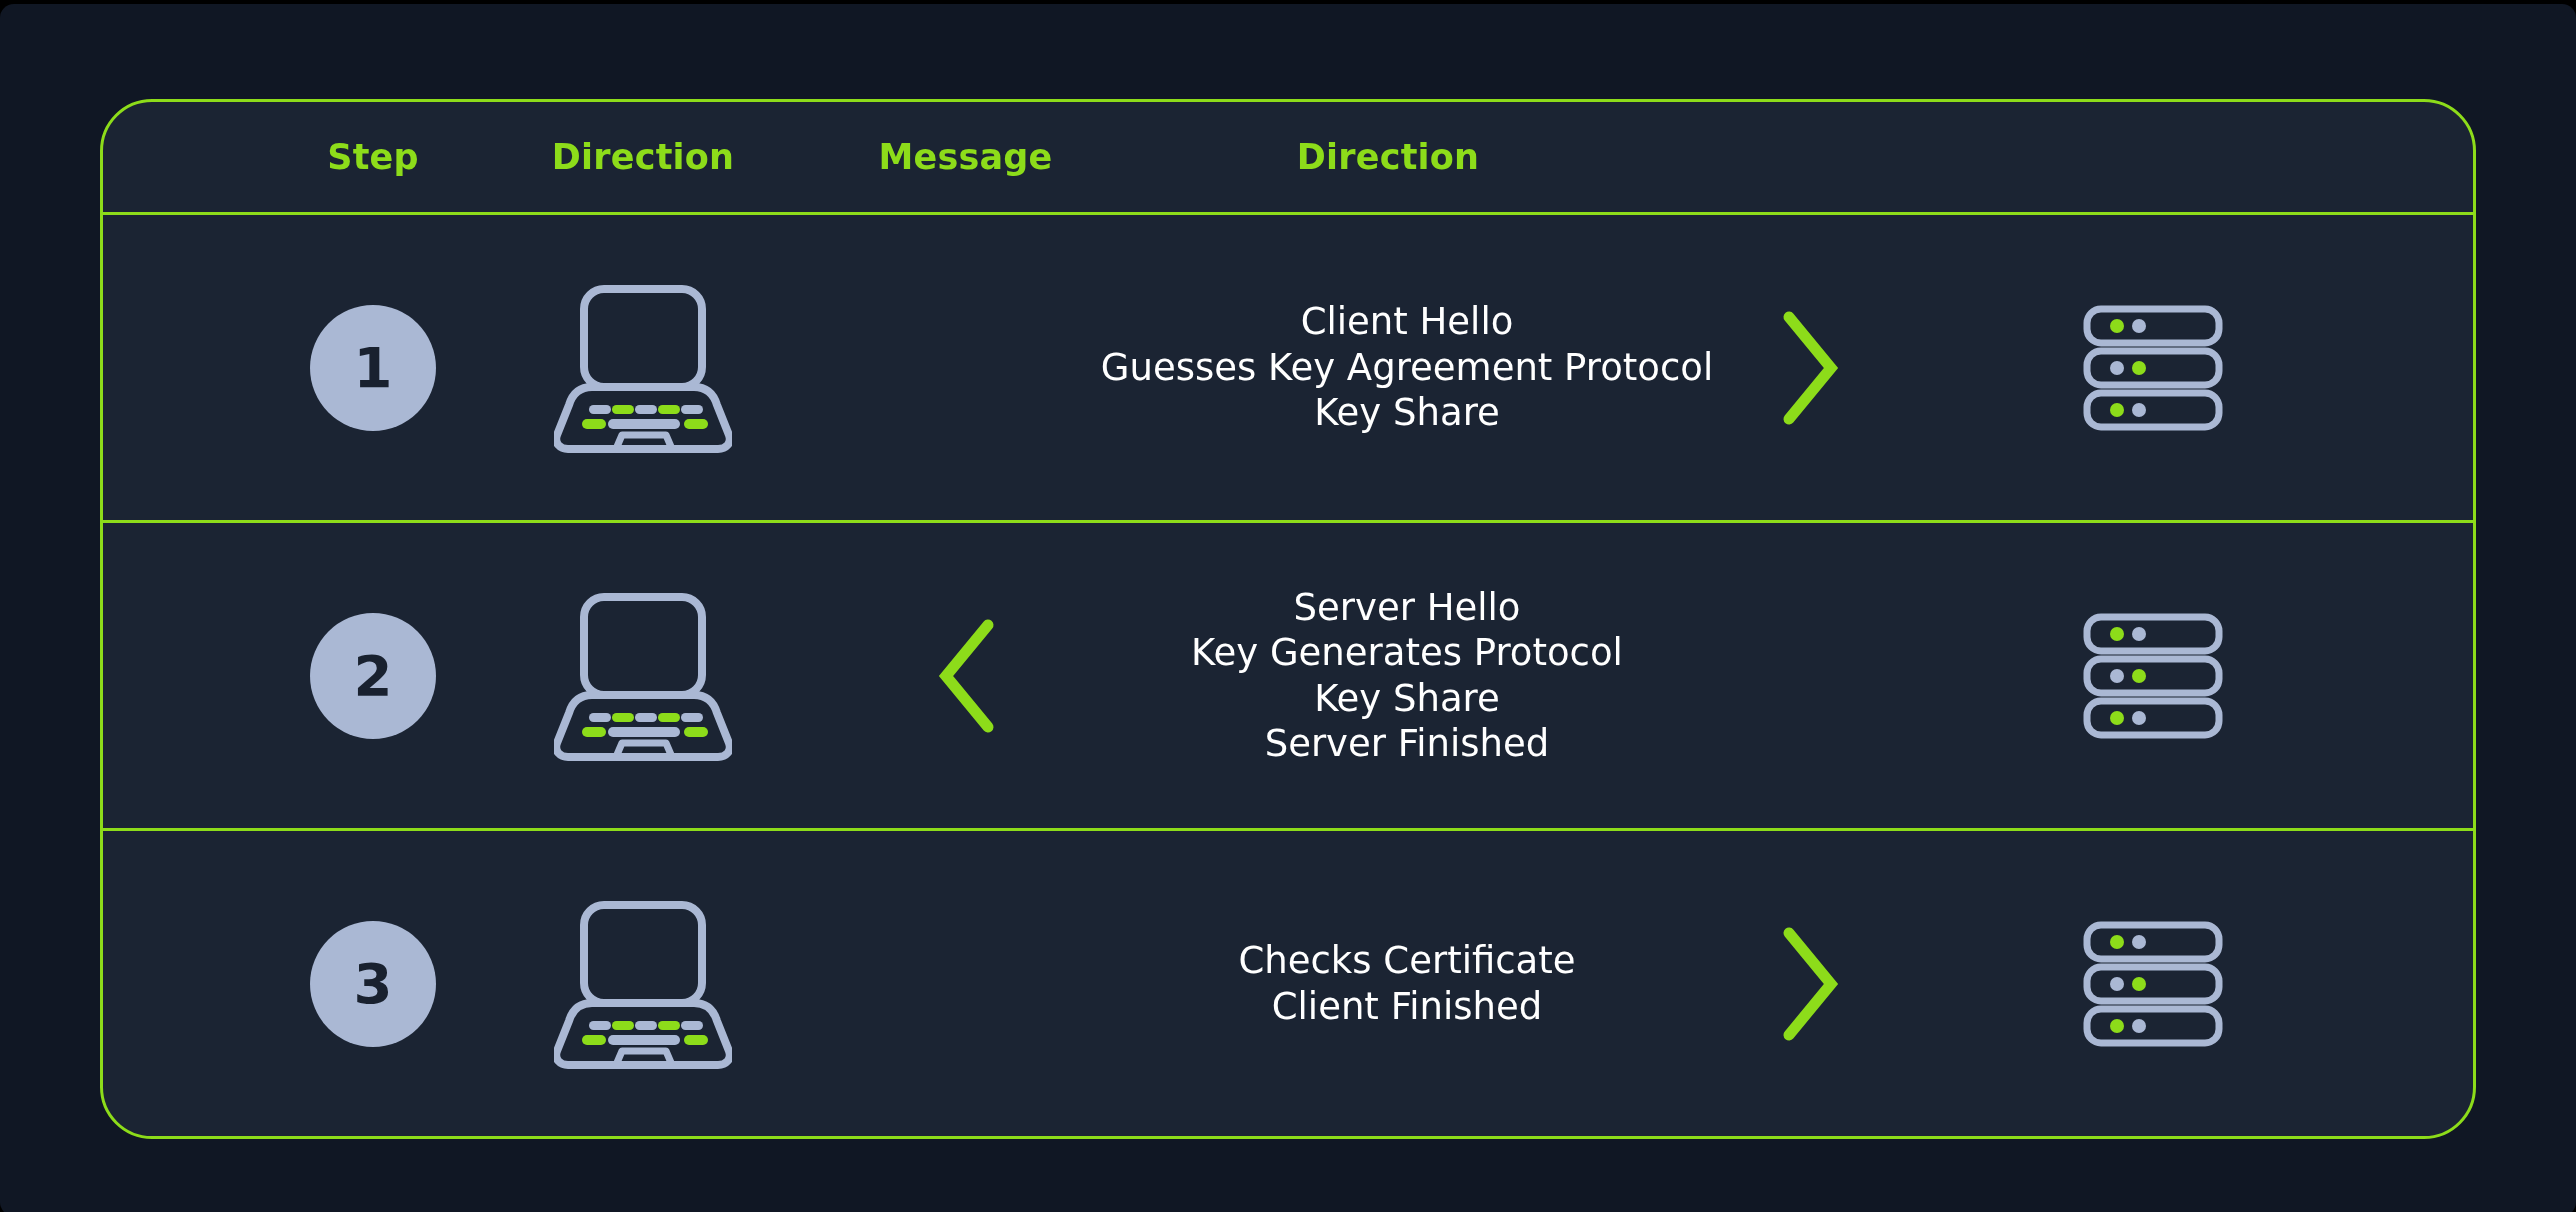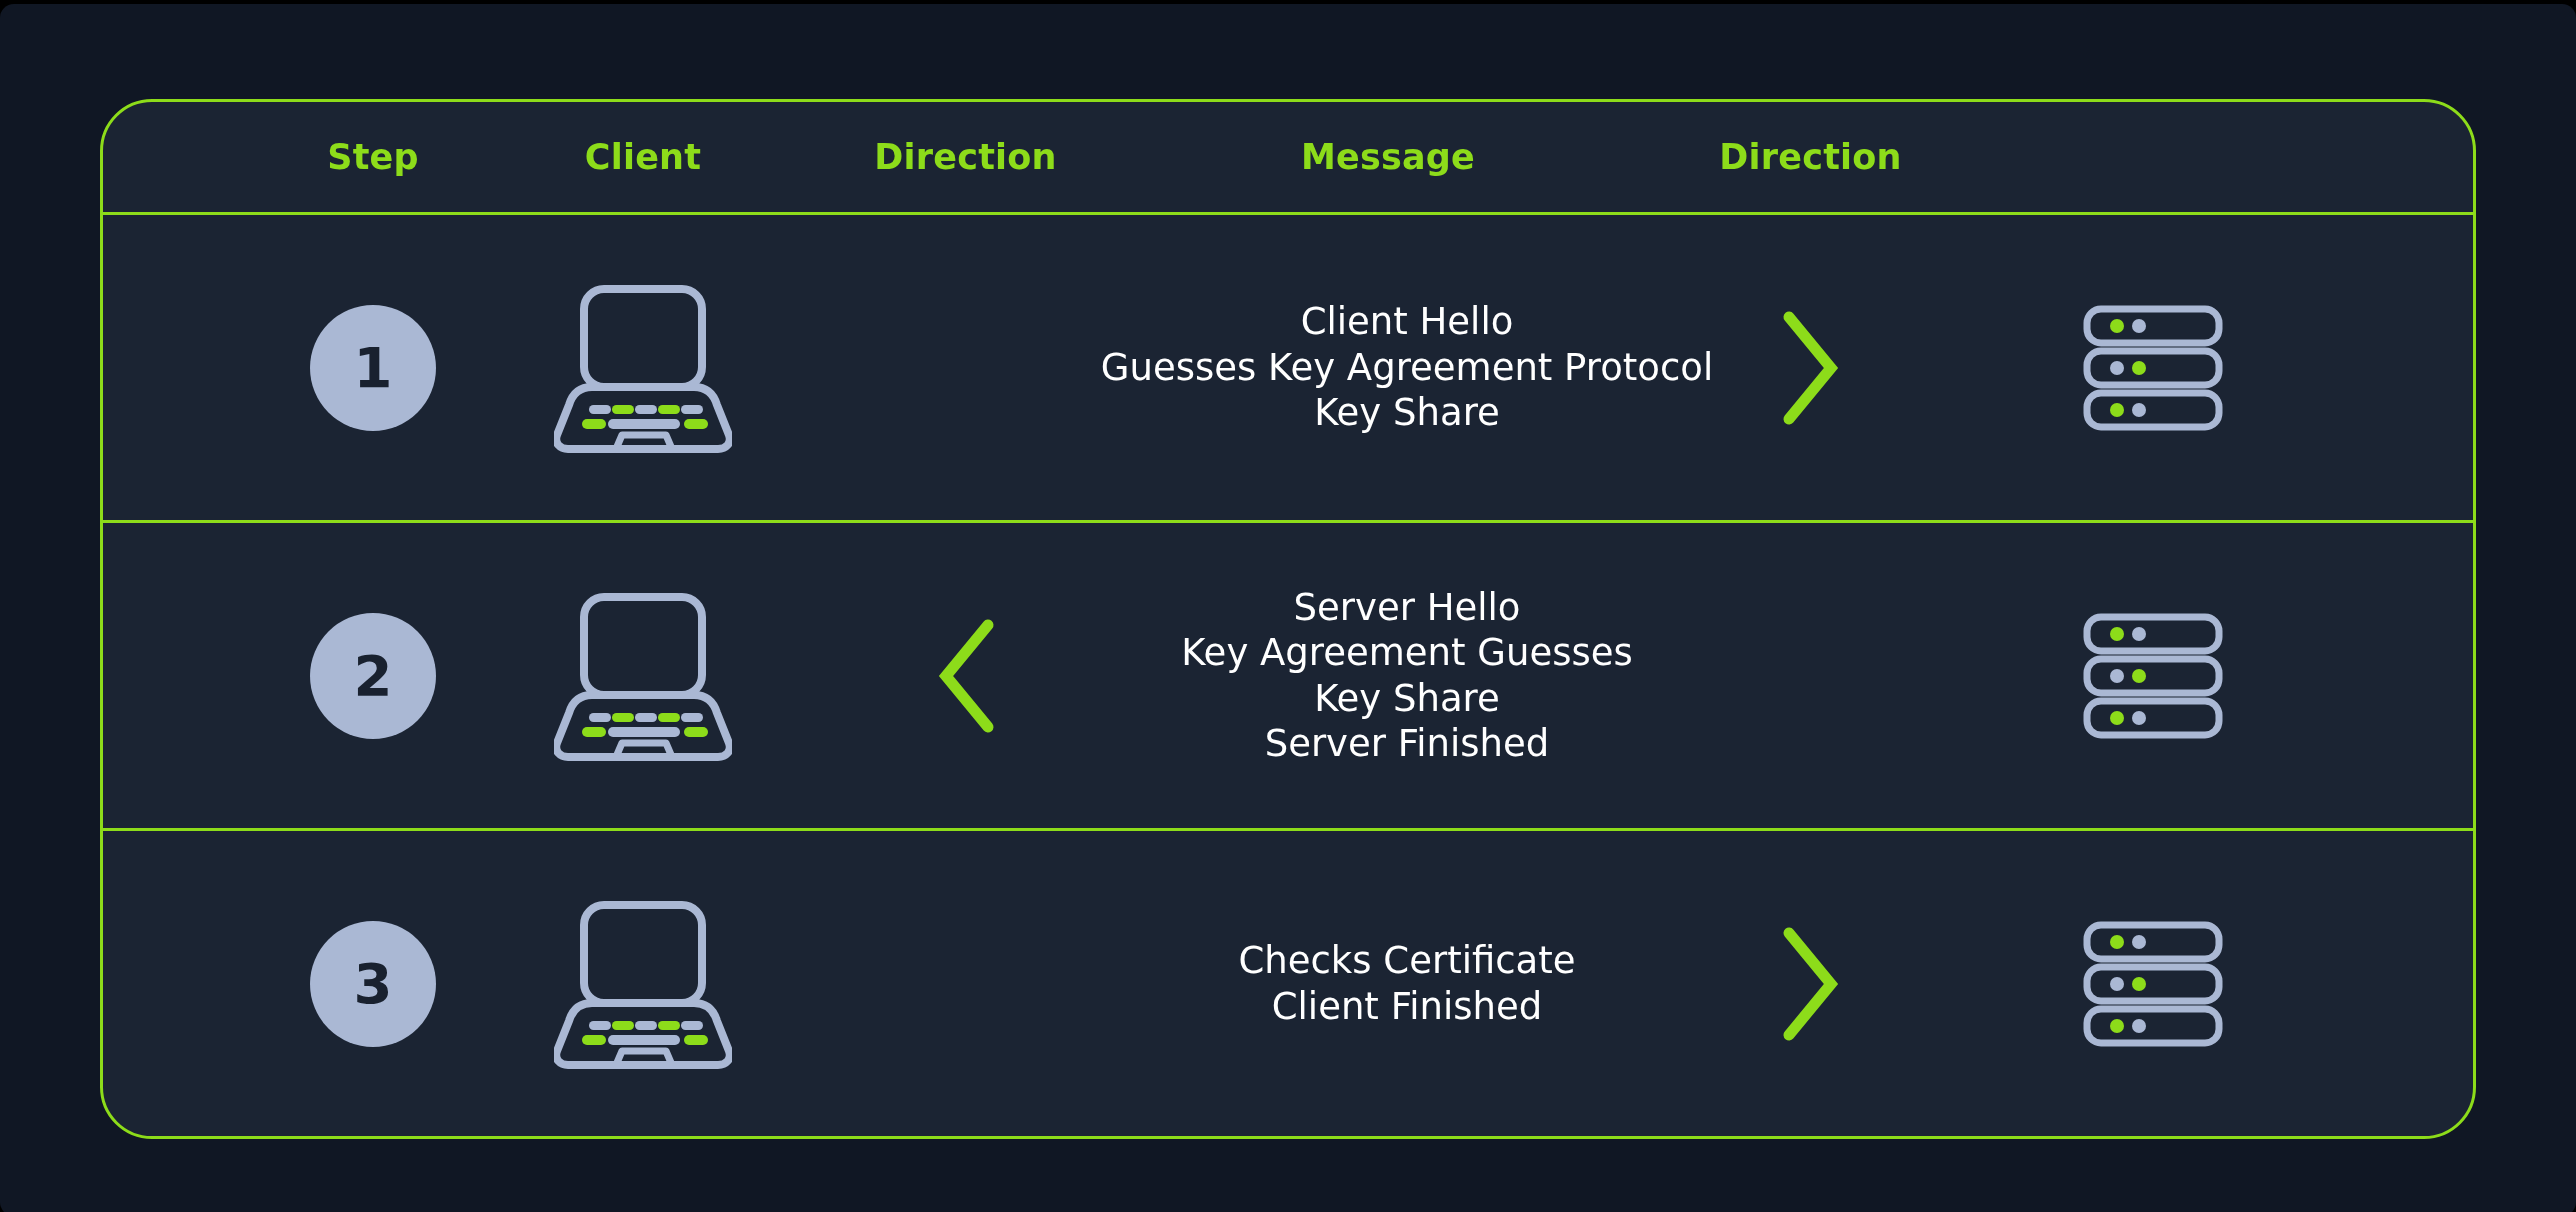--- a/index.html
+++ b/index.html
@@ -119,9 +119,6 @@
         <span>Step</span>
       </div>
       <div class="cell">
-        <span>Client</span>
-      </div>
-      <div class="cell">
         <span>Direction</span>
       </div>
       <div class="cell">

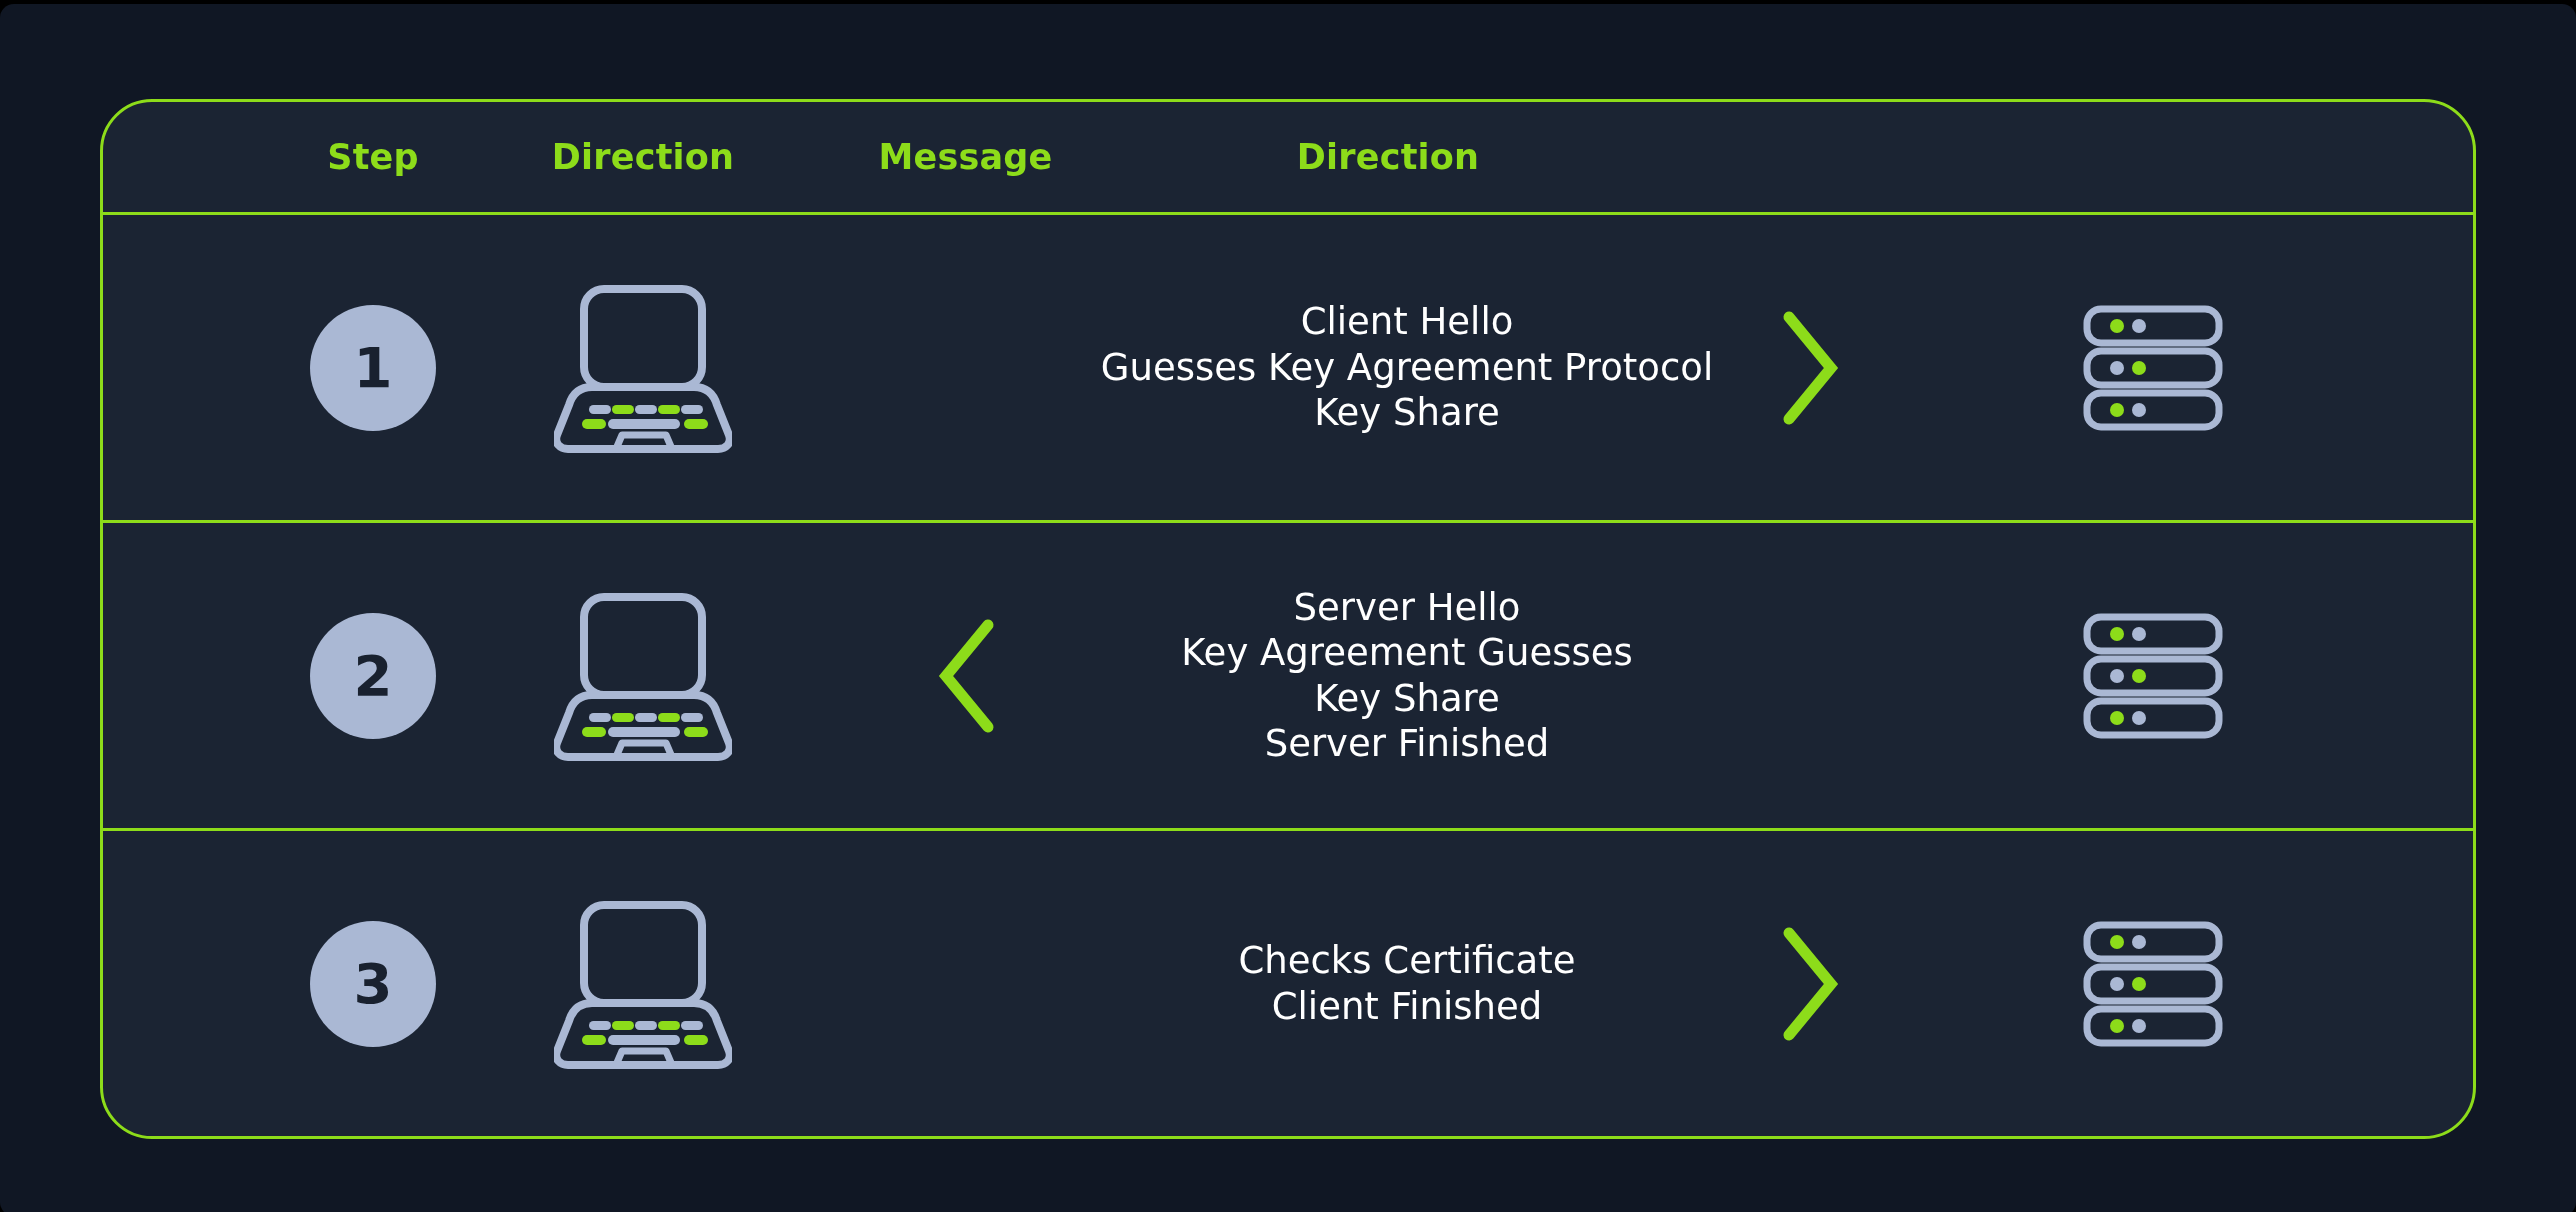--- a/index.html
+++ b/index.html
@@ -205,7 +205,7 @@
       <div class="cell">
         <div class="message">
           <span class="line">Server Hello</span>
-          <span class="line">Key Agreement Guesses</span>
+          <span class="line">Key Generates Protocol</span>
           <span class="line">Key Share</span>
           <span class="line">Server Finished</span>
         </div>

